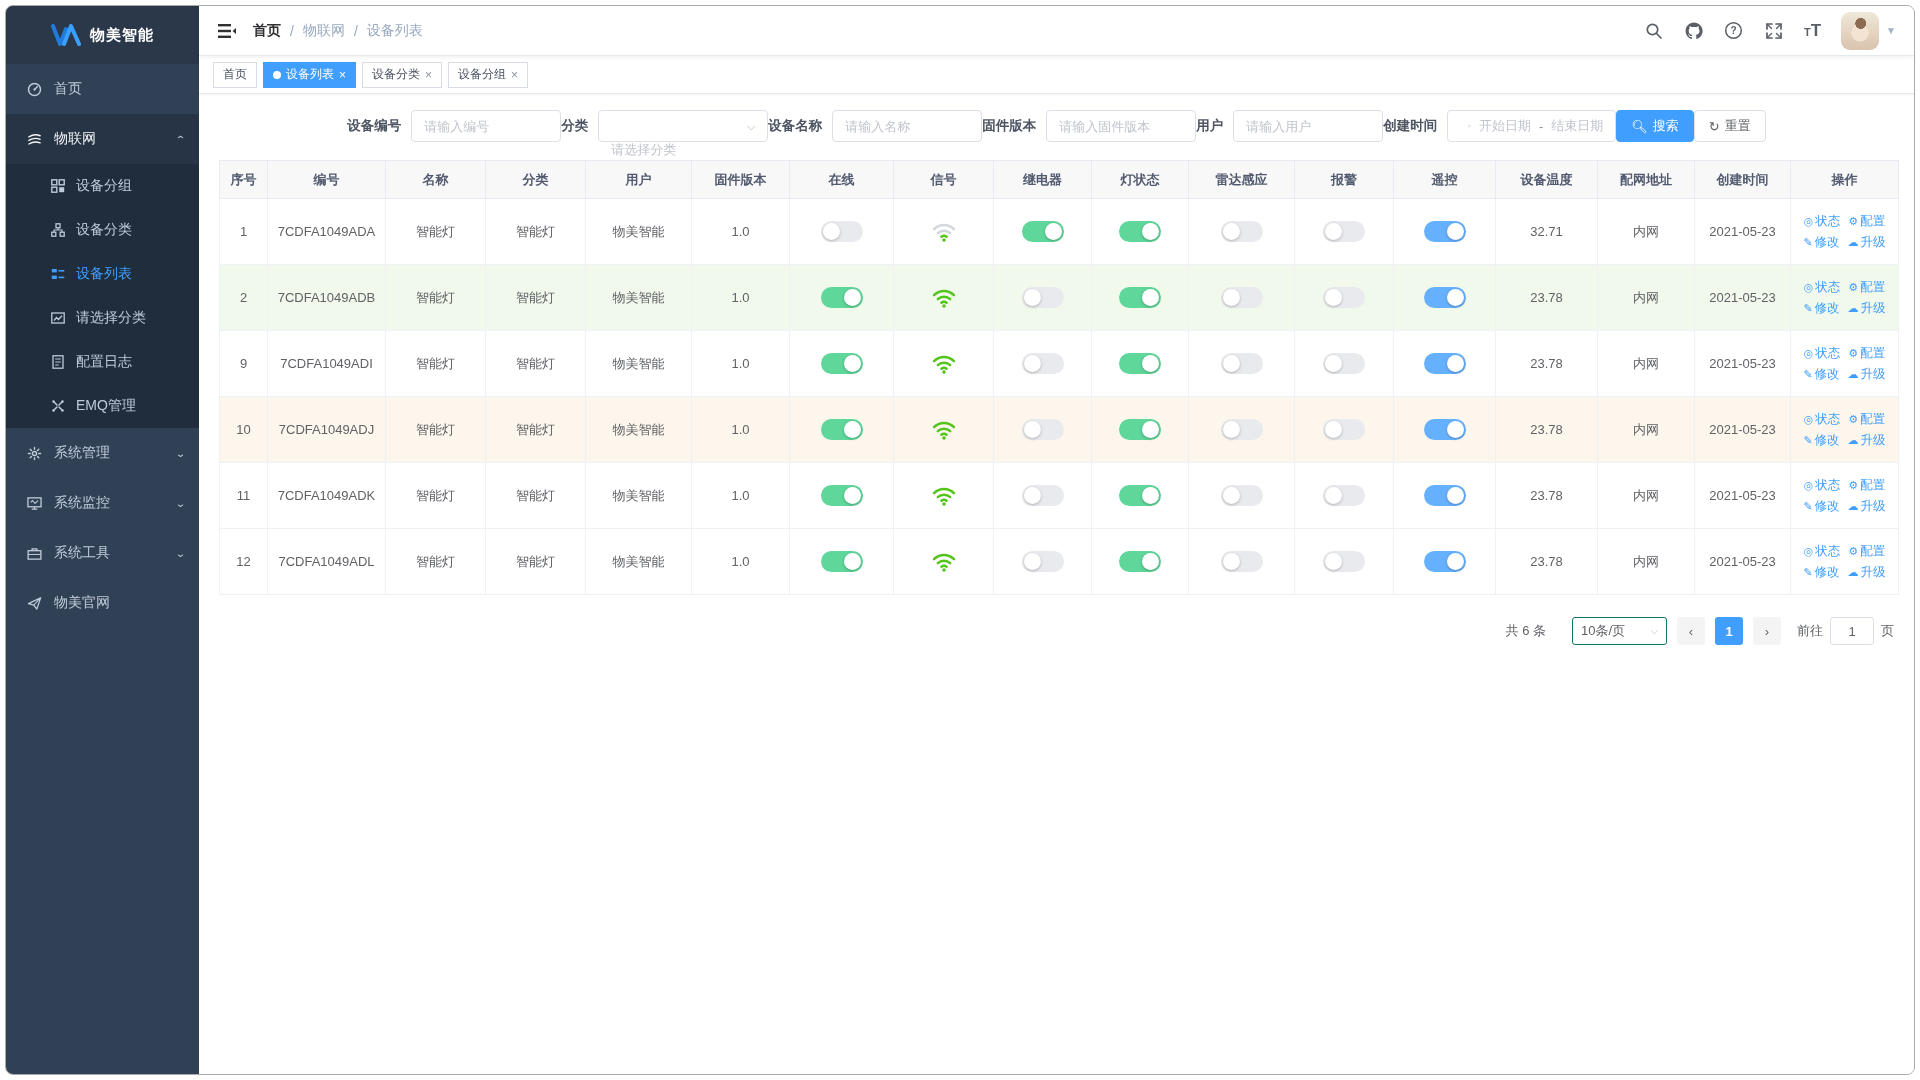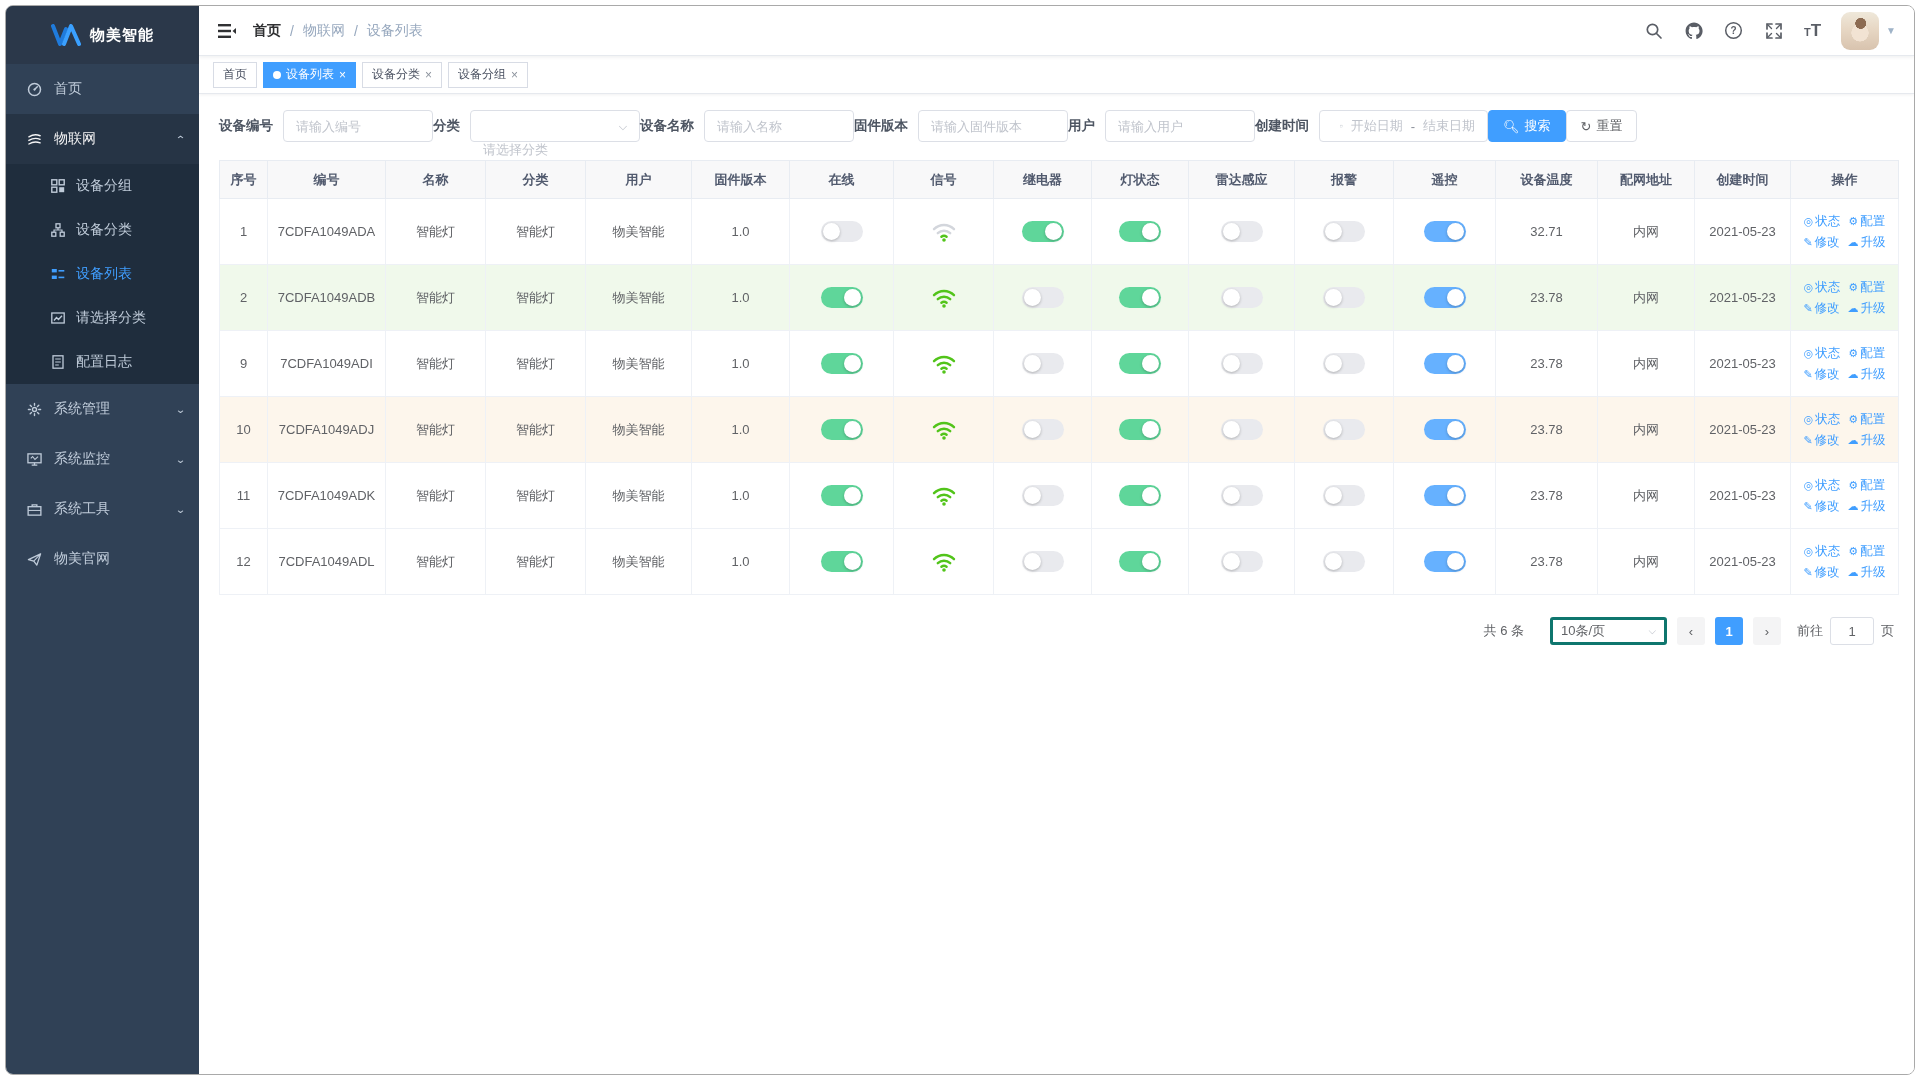--- a/index.html
+++ b/index.html
@@ -52,7 +52,7 @@
 
   
   .content { flex:1; padding:16px 20px; overflow:hidden; }
-  .filter-row { display:flex; align-items:center; justify-content:flex-start; margin-bottom:18px; flex-wrap:nowrap; }
+  .filter-row { display:flex; align-items:center; justify-content:center; margin-bottom:18px; flex-wrap:nowrap; }
   .f-group { display:flex; align-items:center; gap:10px; white-space:nowrap; }
   .f-label { font-size:13.5px; font-weight:700; color:#4d5562; }
   .f-input { height:32px; border:1px solid #dcdfe6; border-radius:4px; padding:0 12px; font-size:13px; color:#606266; background:#fff; display:flex; align-items:center; }

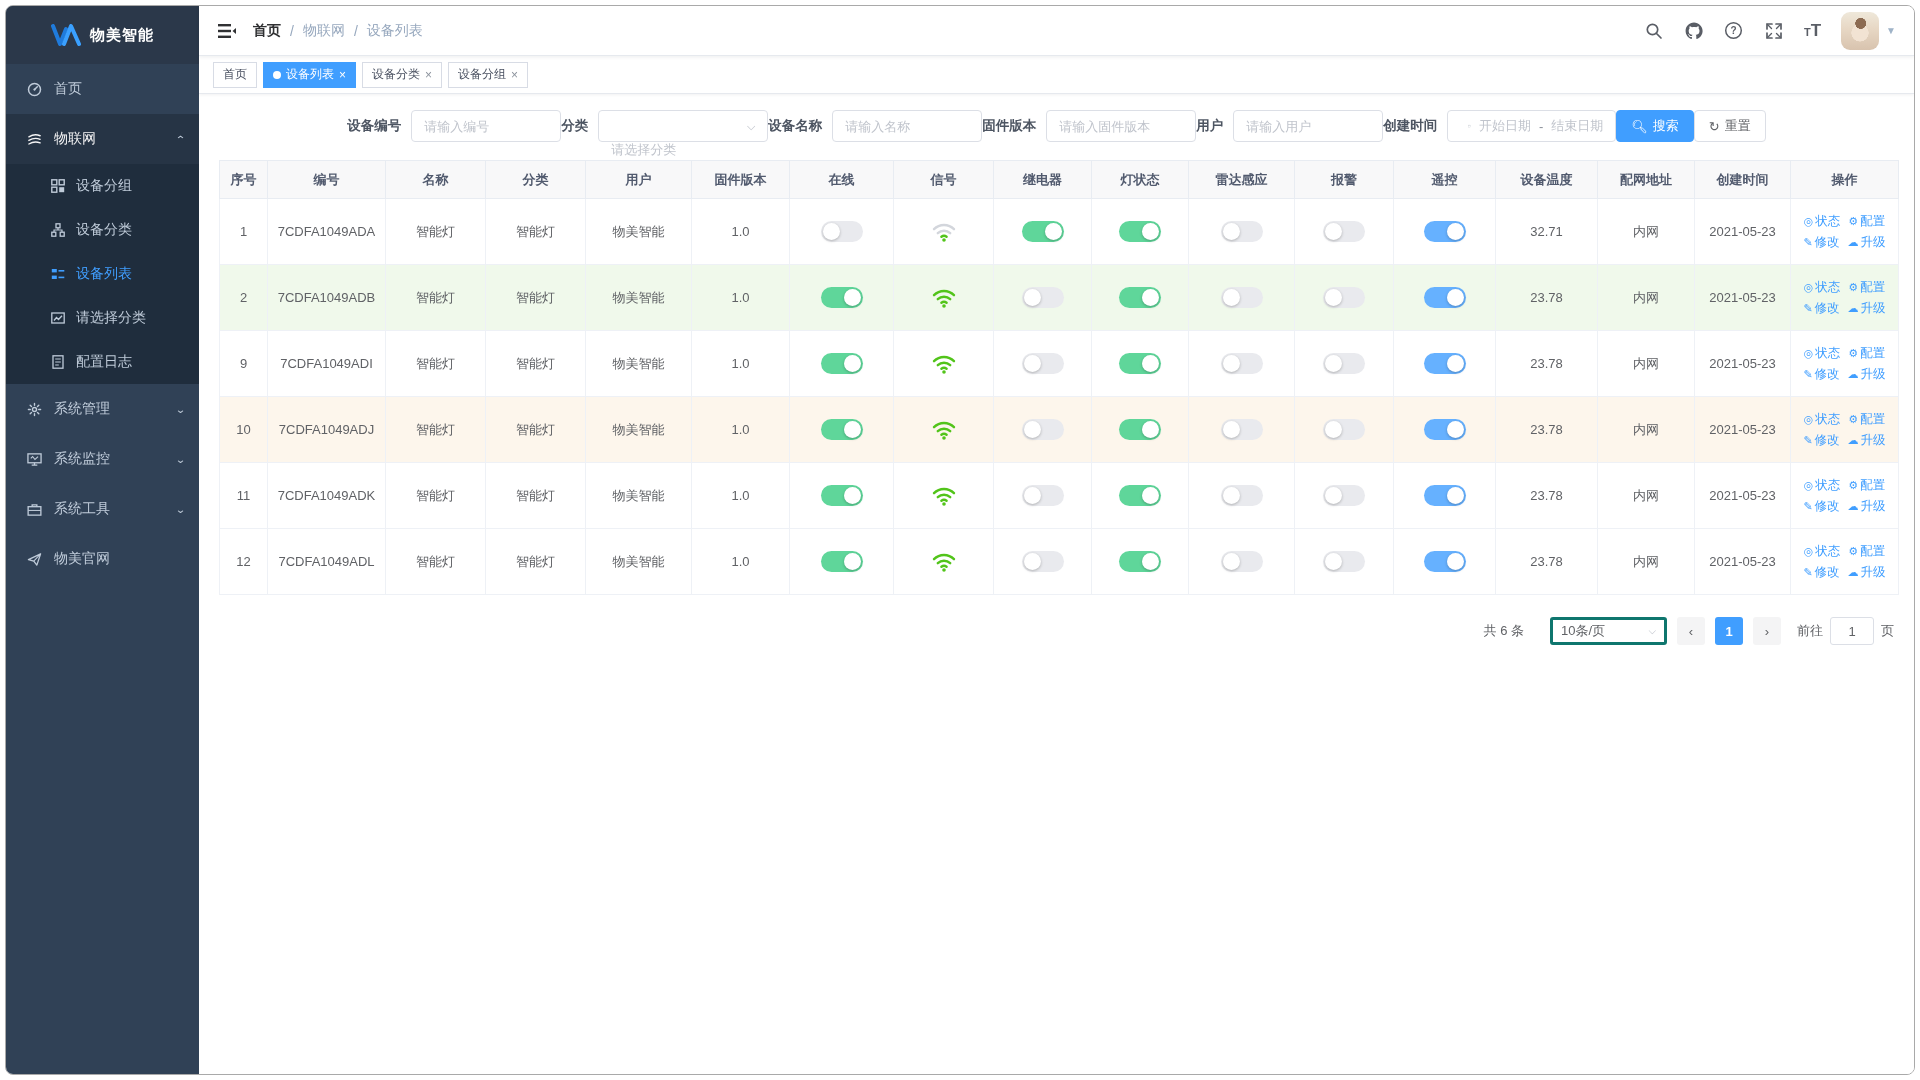--- a/index.html
+++ b/index.html
@@ -185,6 +185,18 @@
               </svg>
           </span>
           <span class="mi-label">配置日志</span>
+        </div>
+        <div class="menu-item">
+          <span class="mi-icon">
+            <svg class="sic" width="14" height="14" viewBox="0 0 14 14">
+                <path d="M2.5 2.5 L6 6 M11.5 2.5 L8 6 M2.5 11.5 L6 8 M11.5 11.5 L8 8" stroke="#bfcbd9" stroke-width="1.5" stroke-linecap="round"></path>
+                <circle cx="2.5" cy="2.5" r="1.2" fill="#bfcbd9"></circle>
+                <circle cx="11.5" cy="2.5" r="1.2" fill="#bfcbd9"></circle>
+                <circle cx="2.5" cy="11.5" r="1.2" fill="#bfcbd9"></circle>
+                <circle cx="11.5" cy="11.5" r="1.2" fill="#bfcbd9"></circle>
+              </svg>
+          </span>
+          <span class="mi-label">EMQ管理</span>
         </div>
       </div>
 

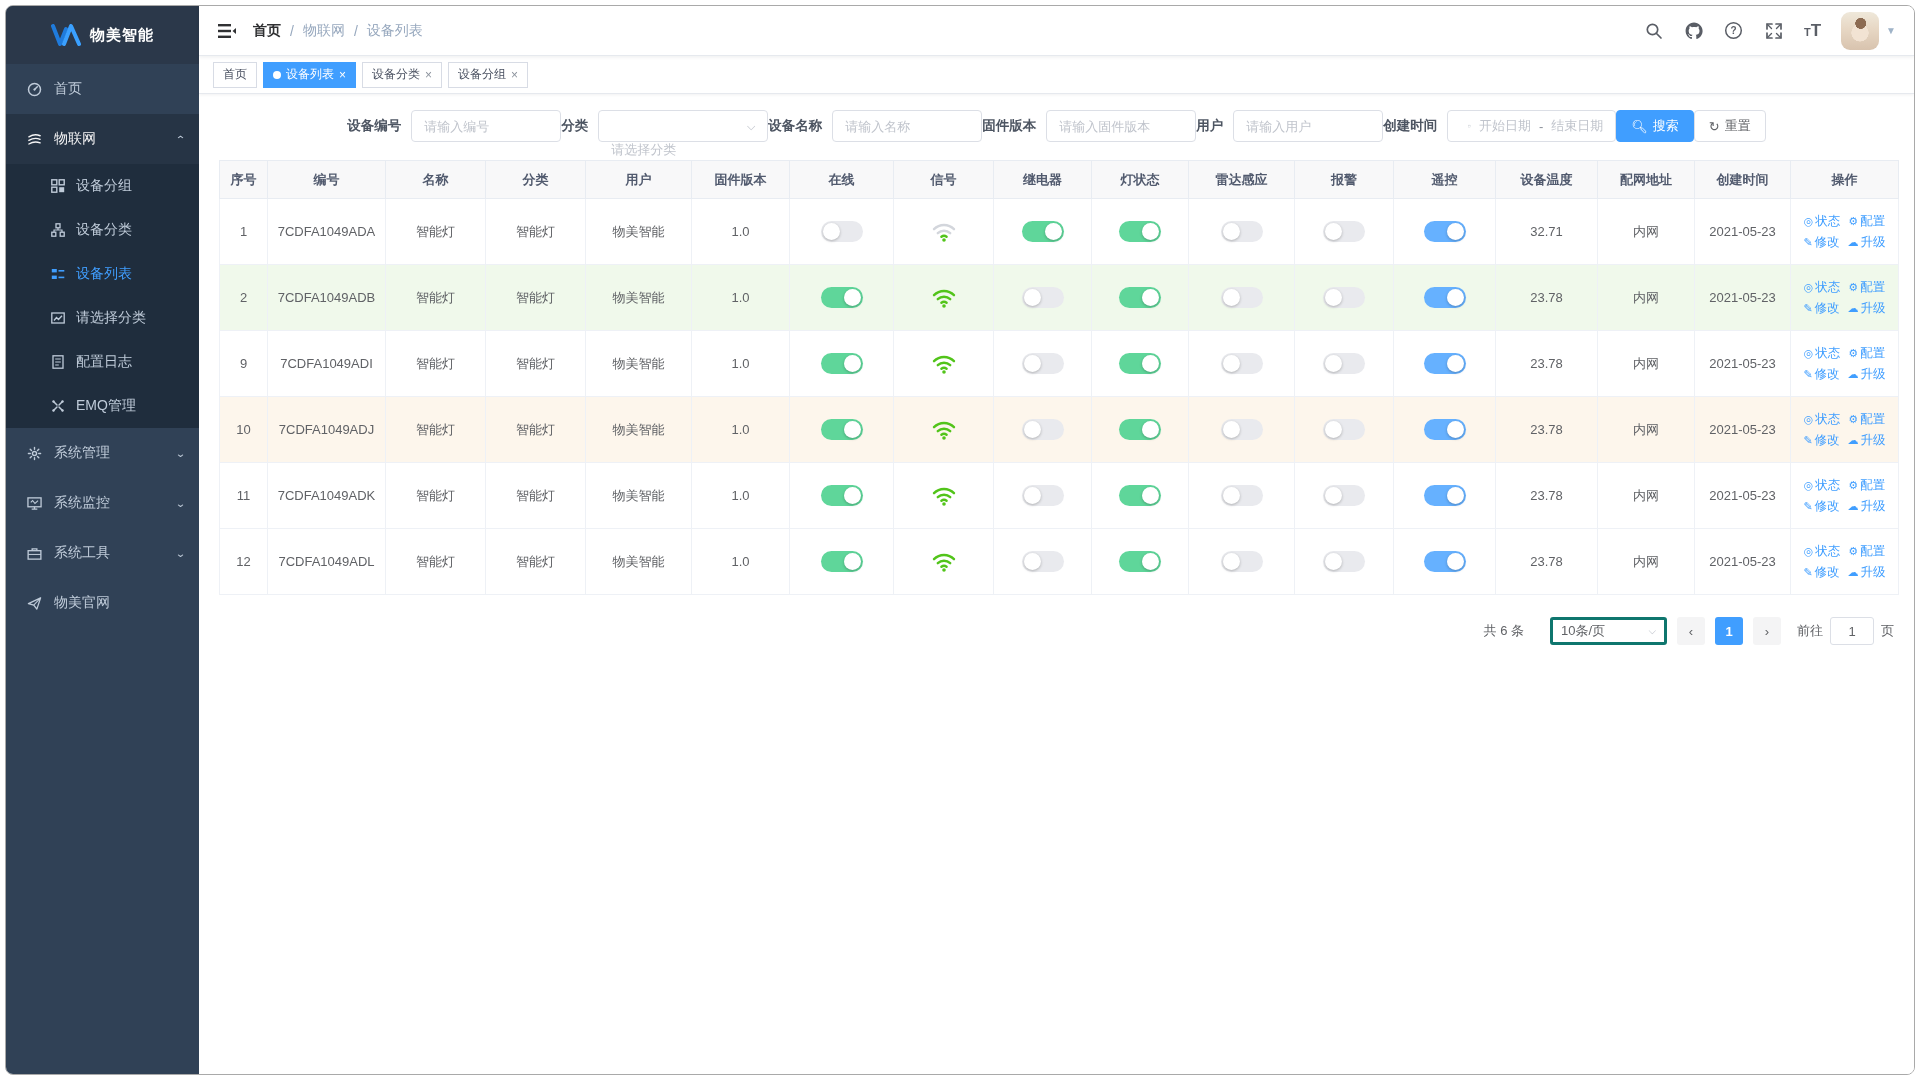--- a/index.html
+++ b/index.html
@@ -89,7 +89,7 @@
   
   .pagination { display:flex; align-items:center; justify-content:flex-end; gap:10px; margin-top:22px; font-size:13px; color:#606266; }
   .pg-total { margin-right:16px; }
-  .pg-size { width:117px; height:28px; border:3px solid #0f766e; border-radius:3px; display:flex; align-items:center; justify-content:space-between; padding:0 8px; cursor:pointer; }
+  .pg-size { width:95px; height:28px; border:1px solid #0f766e; border-radius:3px; display:flex; align-items:center; justify-content:space-between; padding:0 8px; cursor:pointer; }
   .pg-size .sel-caret { color:#c0c4cc; font-size:10px; }
   .pg-btn { width:28px; height:28px; border-radius:3px; background:#f4f4f5; color:#606266; display:flex; align-items:center; justify-content:center; cursor:pointer; font-size:13px; }
   .pg-page { width:28px; height:28px; border-radius:3px; background:#409EFF; color:#fff; display:flex; align-items:center; justify-content:center; font-weight:600; cursor:pointer; }

